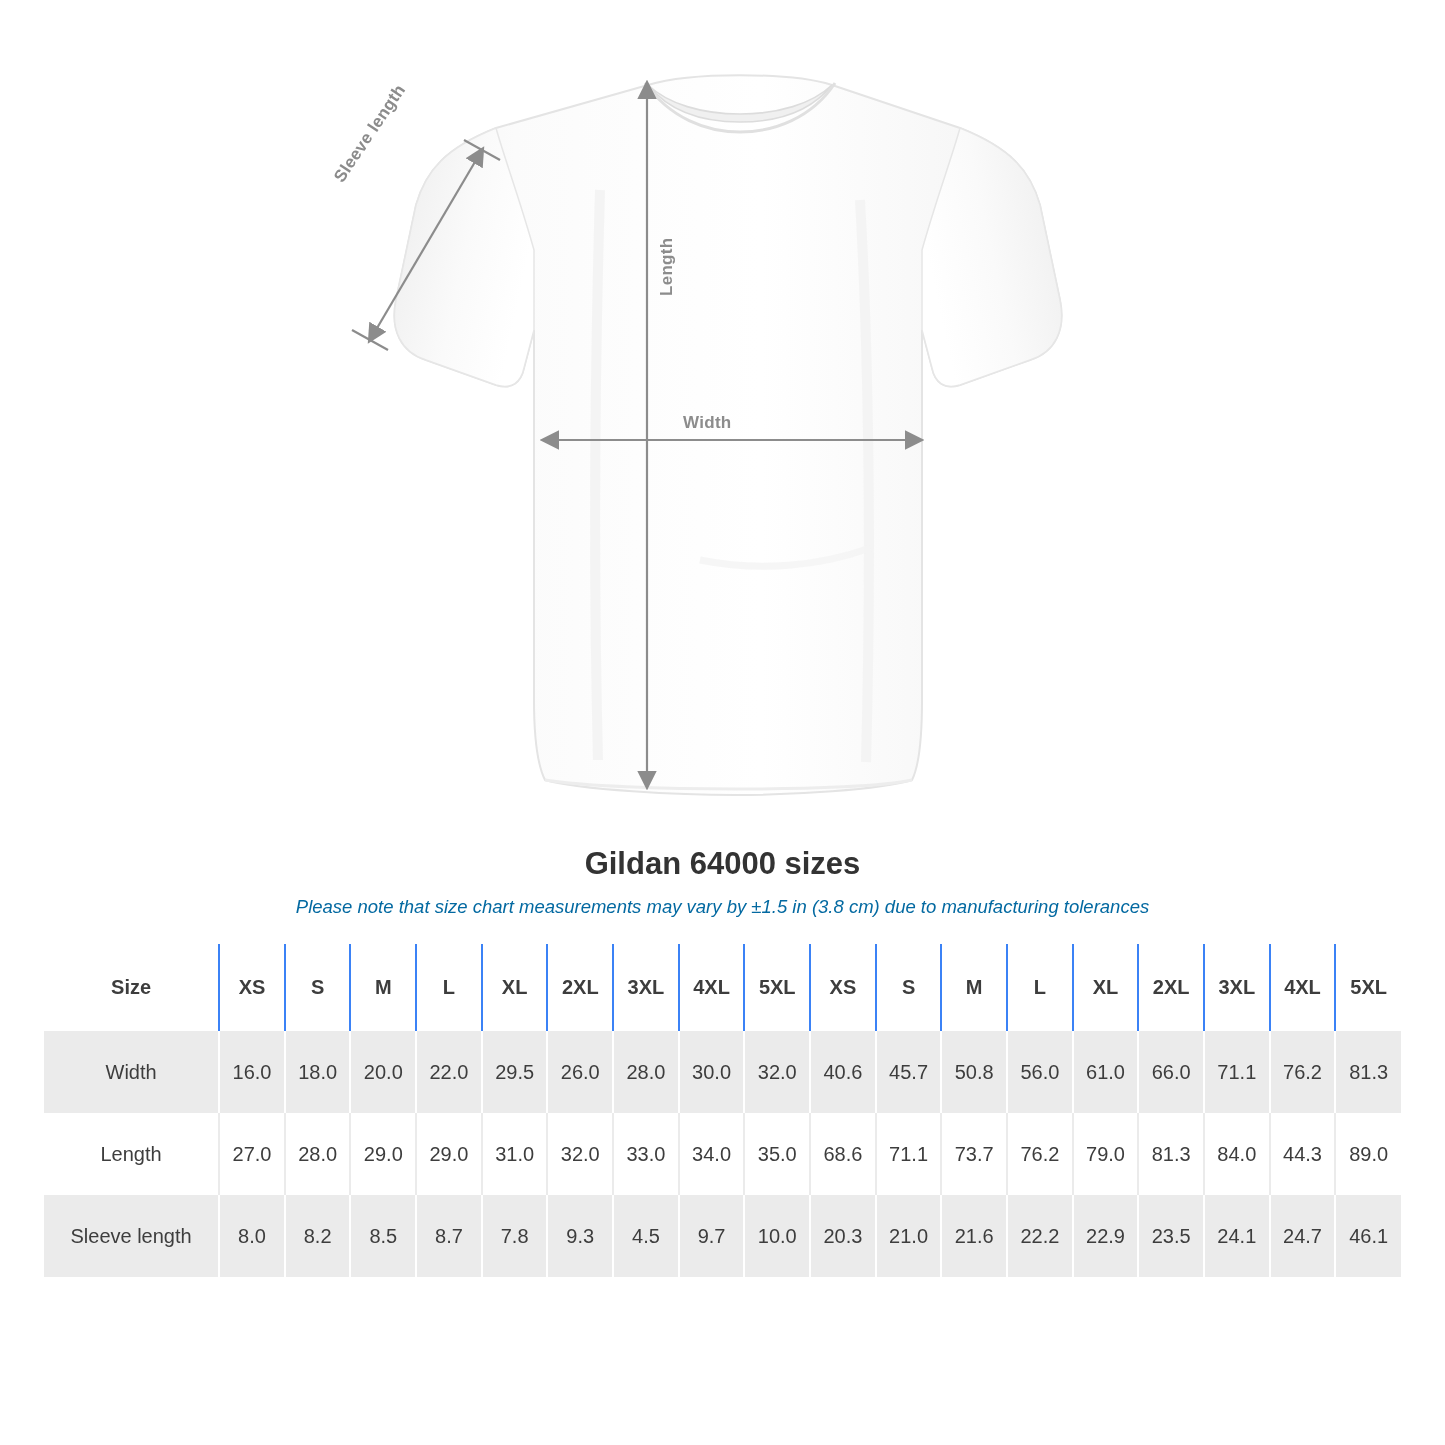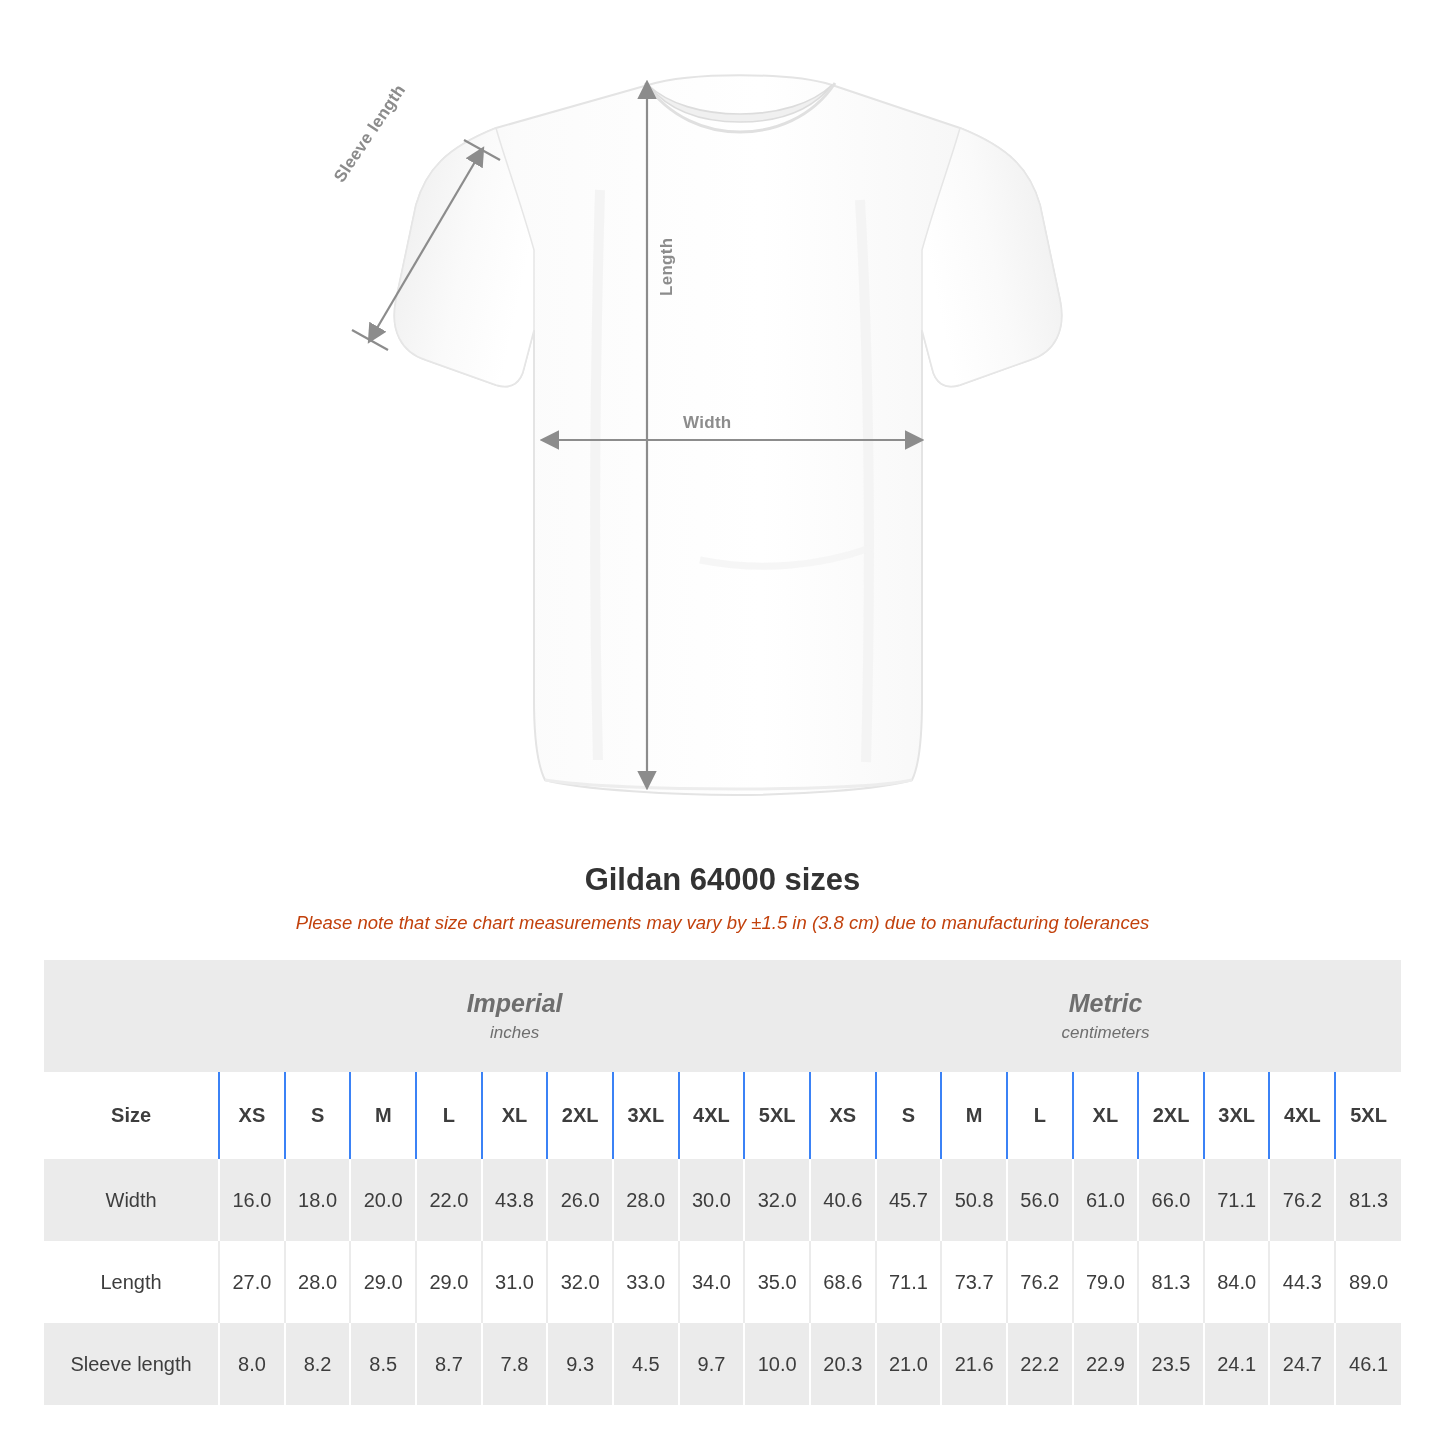--- a/index.html
+++ b/index.html
@@ -62,7 +62,7 @@
     font-size: 31px;
     font-weight: bold;
     color: #333333;
-    margin: 16px 0 14px 0;
+    margin: 0 0 14px 0;
   }
   .chart-note {
     font-size: 18.5px;

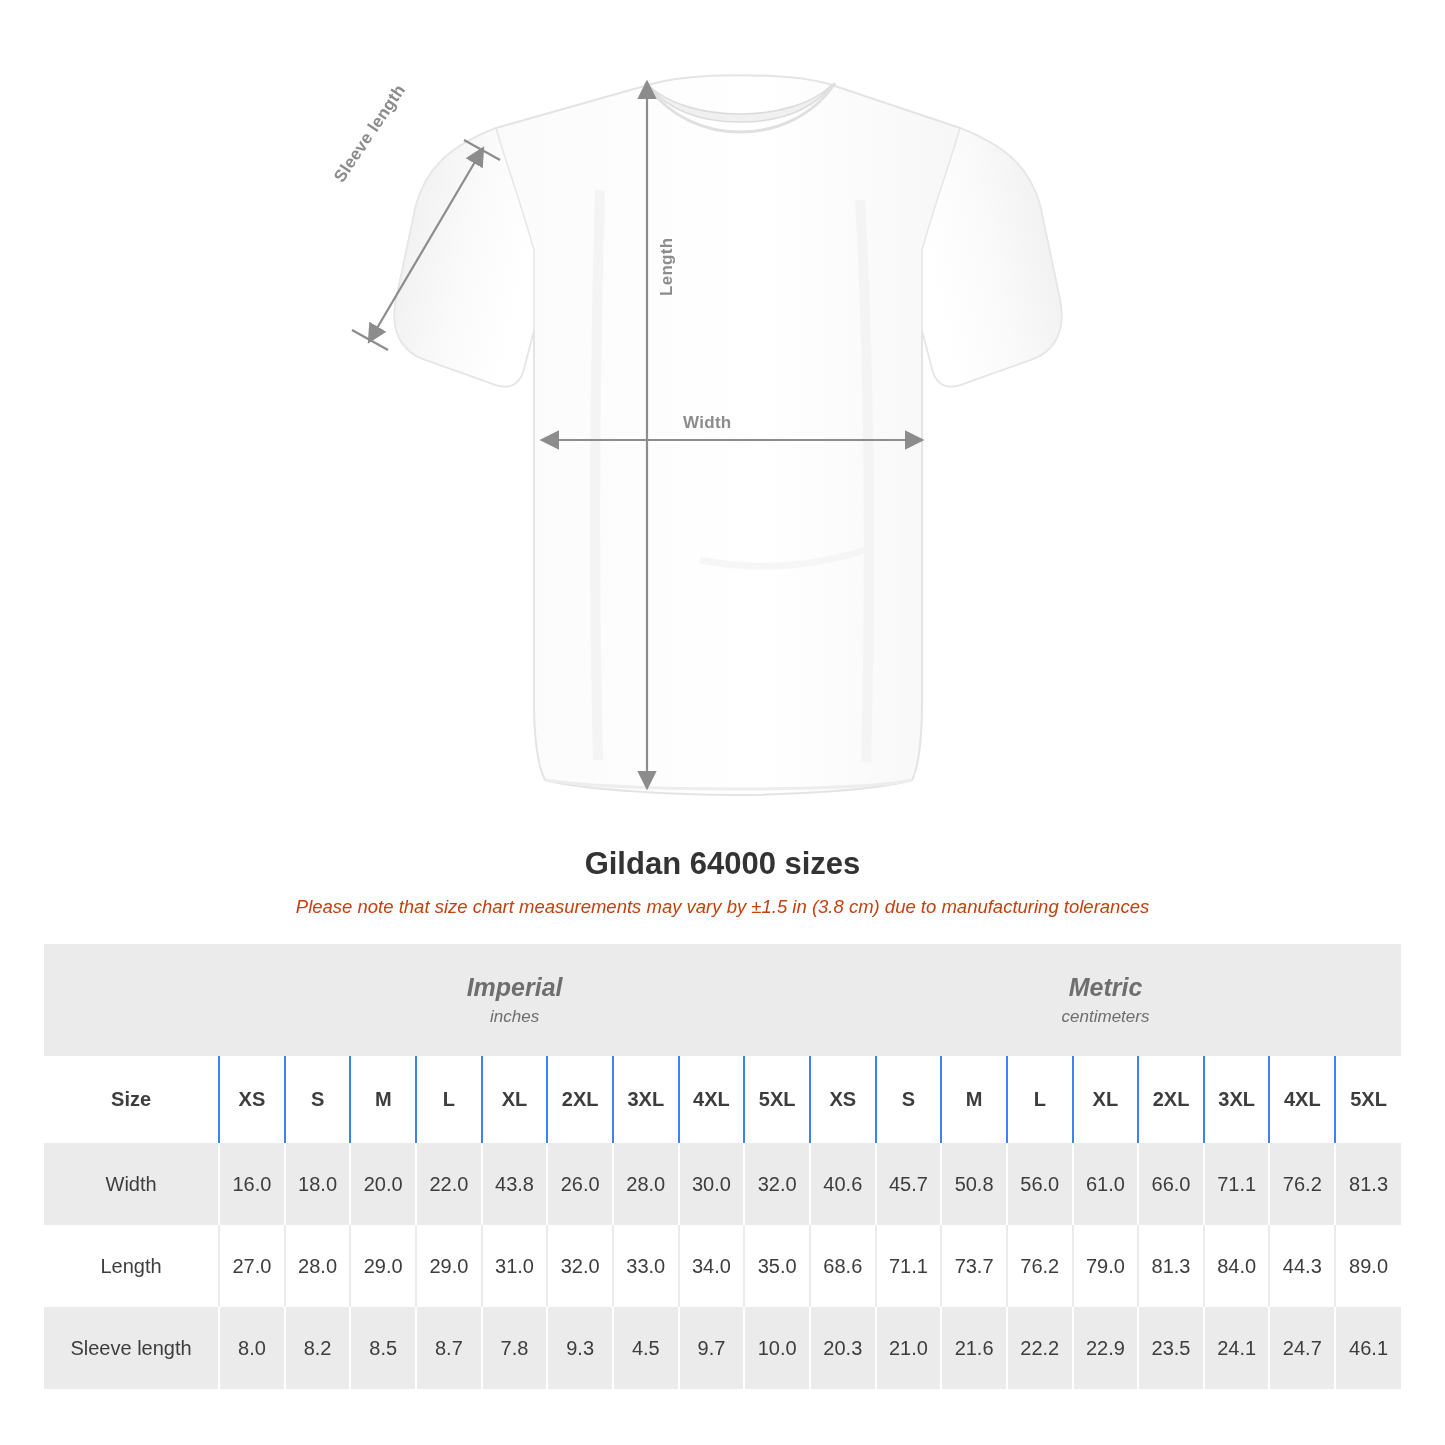--- a/index.html
+++ b/index.html
@@ -67,7 +67,7 @@
   .chart-note {
     font-size: 18.5px;
     font-style: italic;
-    color: #c2410c;
+    color: #0369a1;
     margin: 0;
   }
 

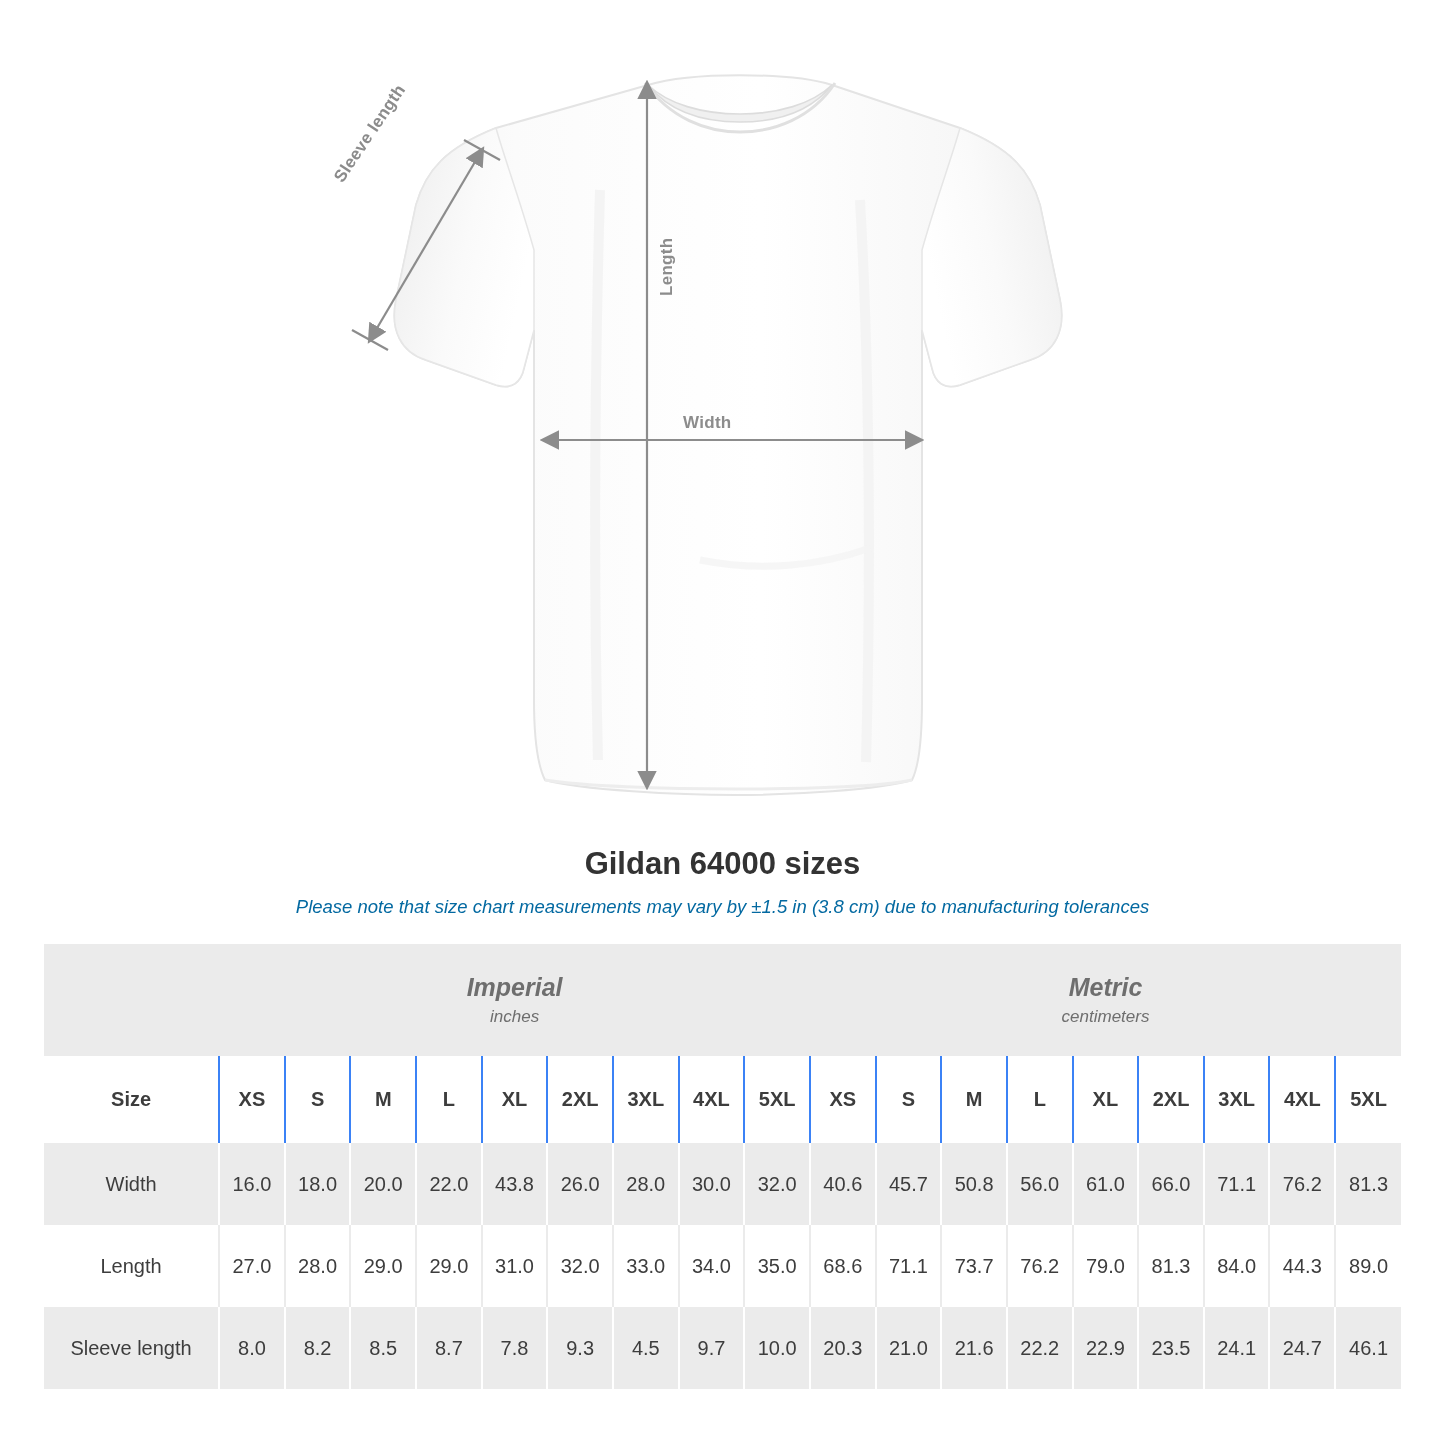--- a/index.html
+++ b/index.html
@@ -255,17 +255,6 @@
         <col class="col-cell">
     </colgroup>
     <tbody>
-      <tr class="unit-head">
-        <td></td>
-        <td colspan="9">
-          <div class="unit-name">Imperial</div>
-          <div class="unit-sub">inches</div>
-        </td>
-        <td colspan="9">
-          <div class="unit-name">Metric</div>
-          <div class="unit-sub">centimeters</div>
-        </td>
-      </tr>
 
       <tr class="row-sizes">
         <td class="rowhead">Size</td>

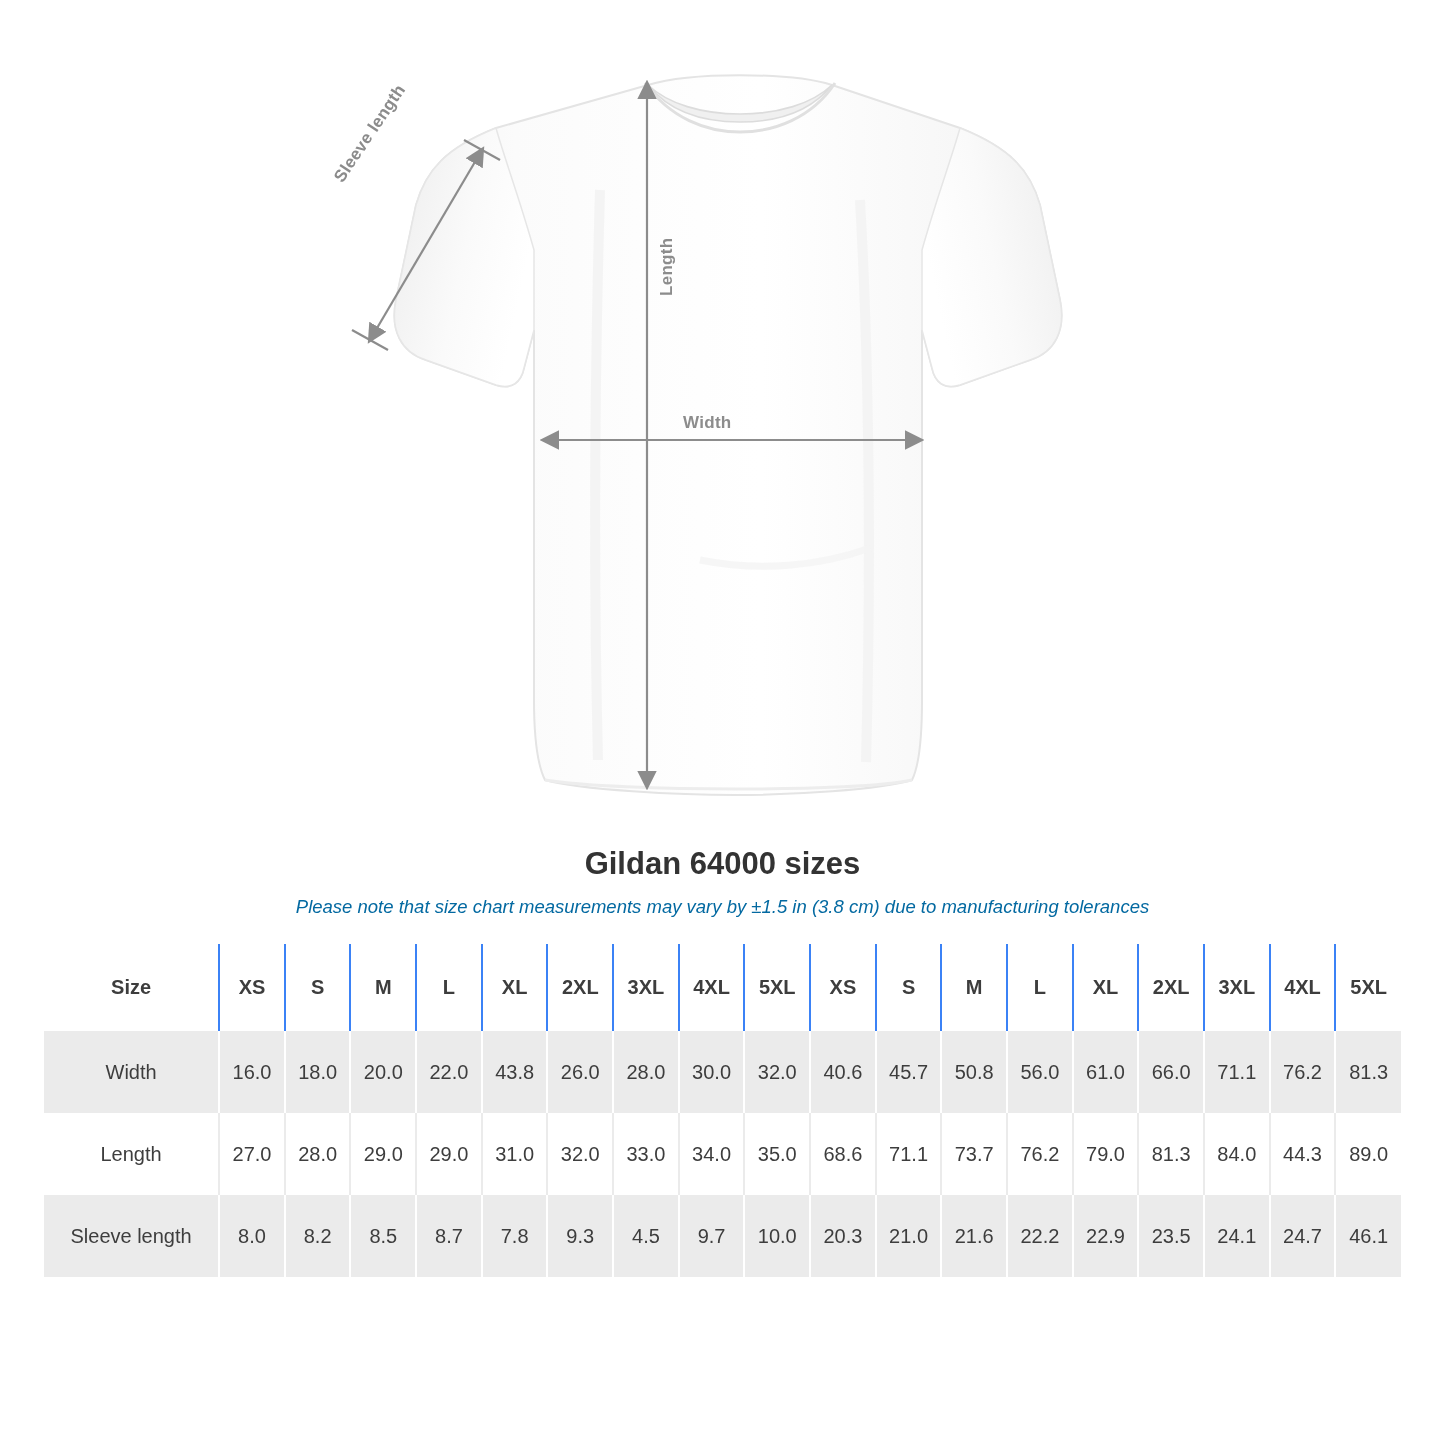--- a/index.html
+++ b/index.html
@@ -284,7 +284,7 @@
         <td>18.0</td>
         <td>20.0</td>
         <td>22.0</td>
-        <td>43.8</td>
+        <td>29.5</td>
         <td>26.0</td>
         <td>28.0</td>
         <td>30.0</td>

